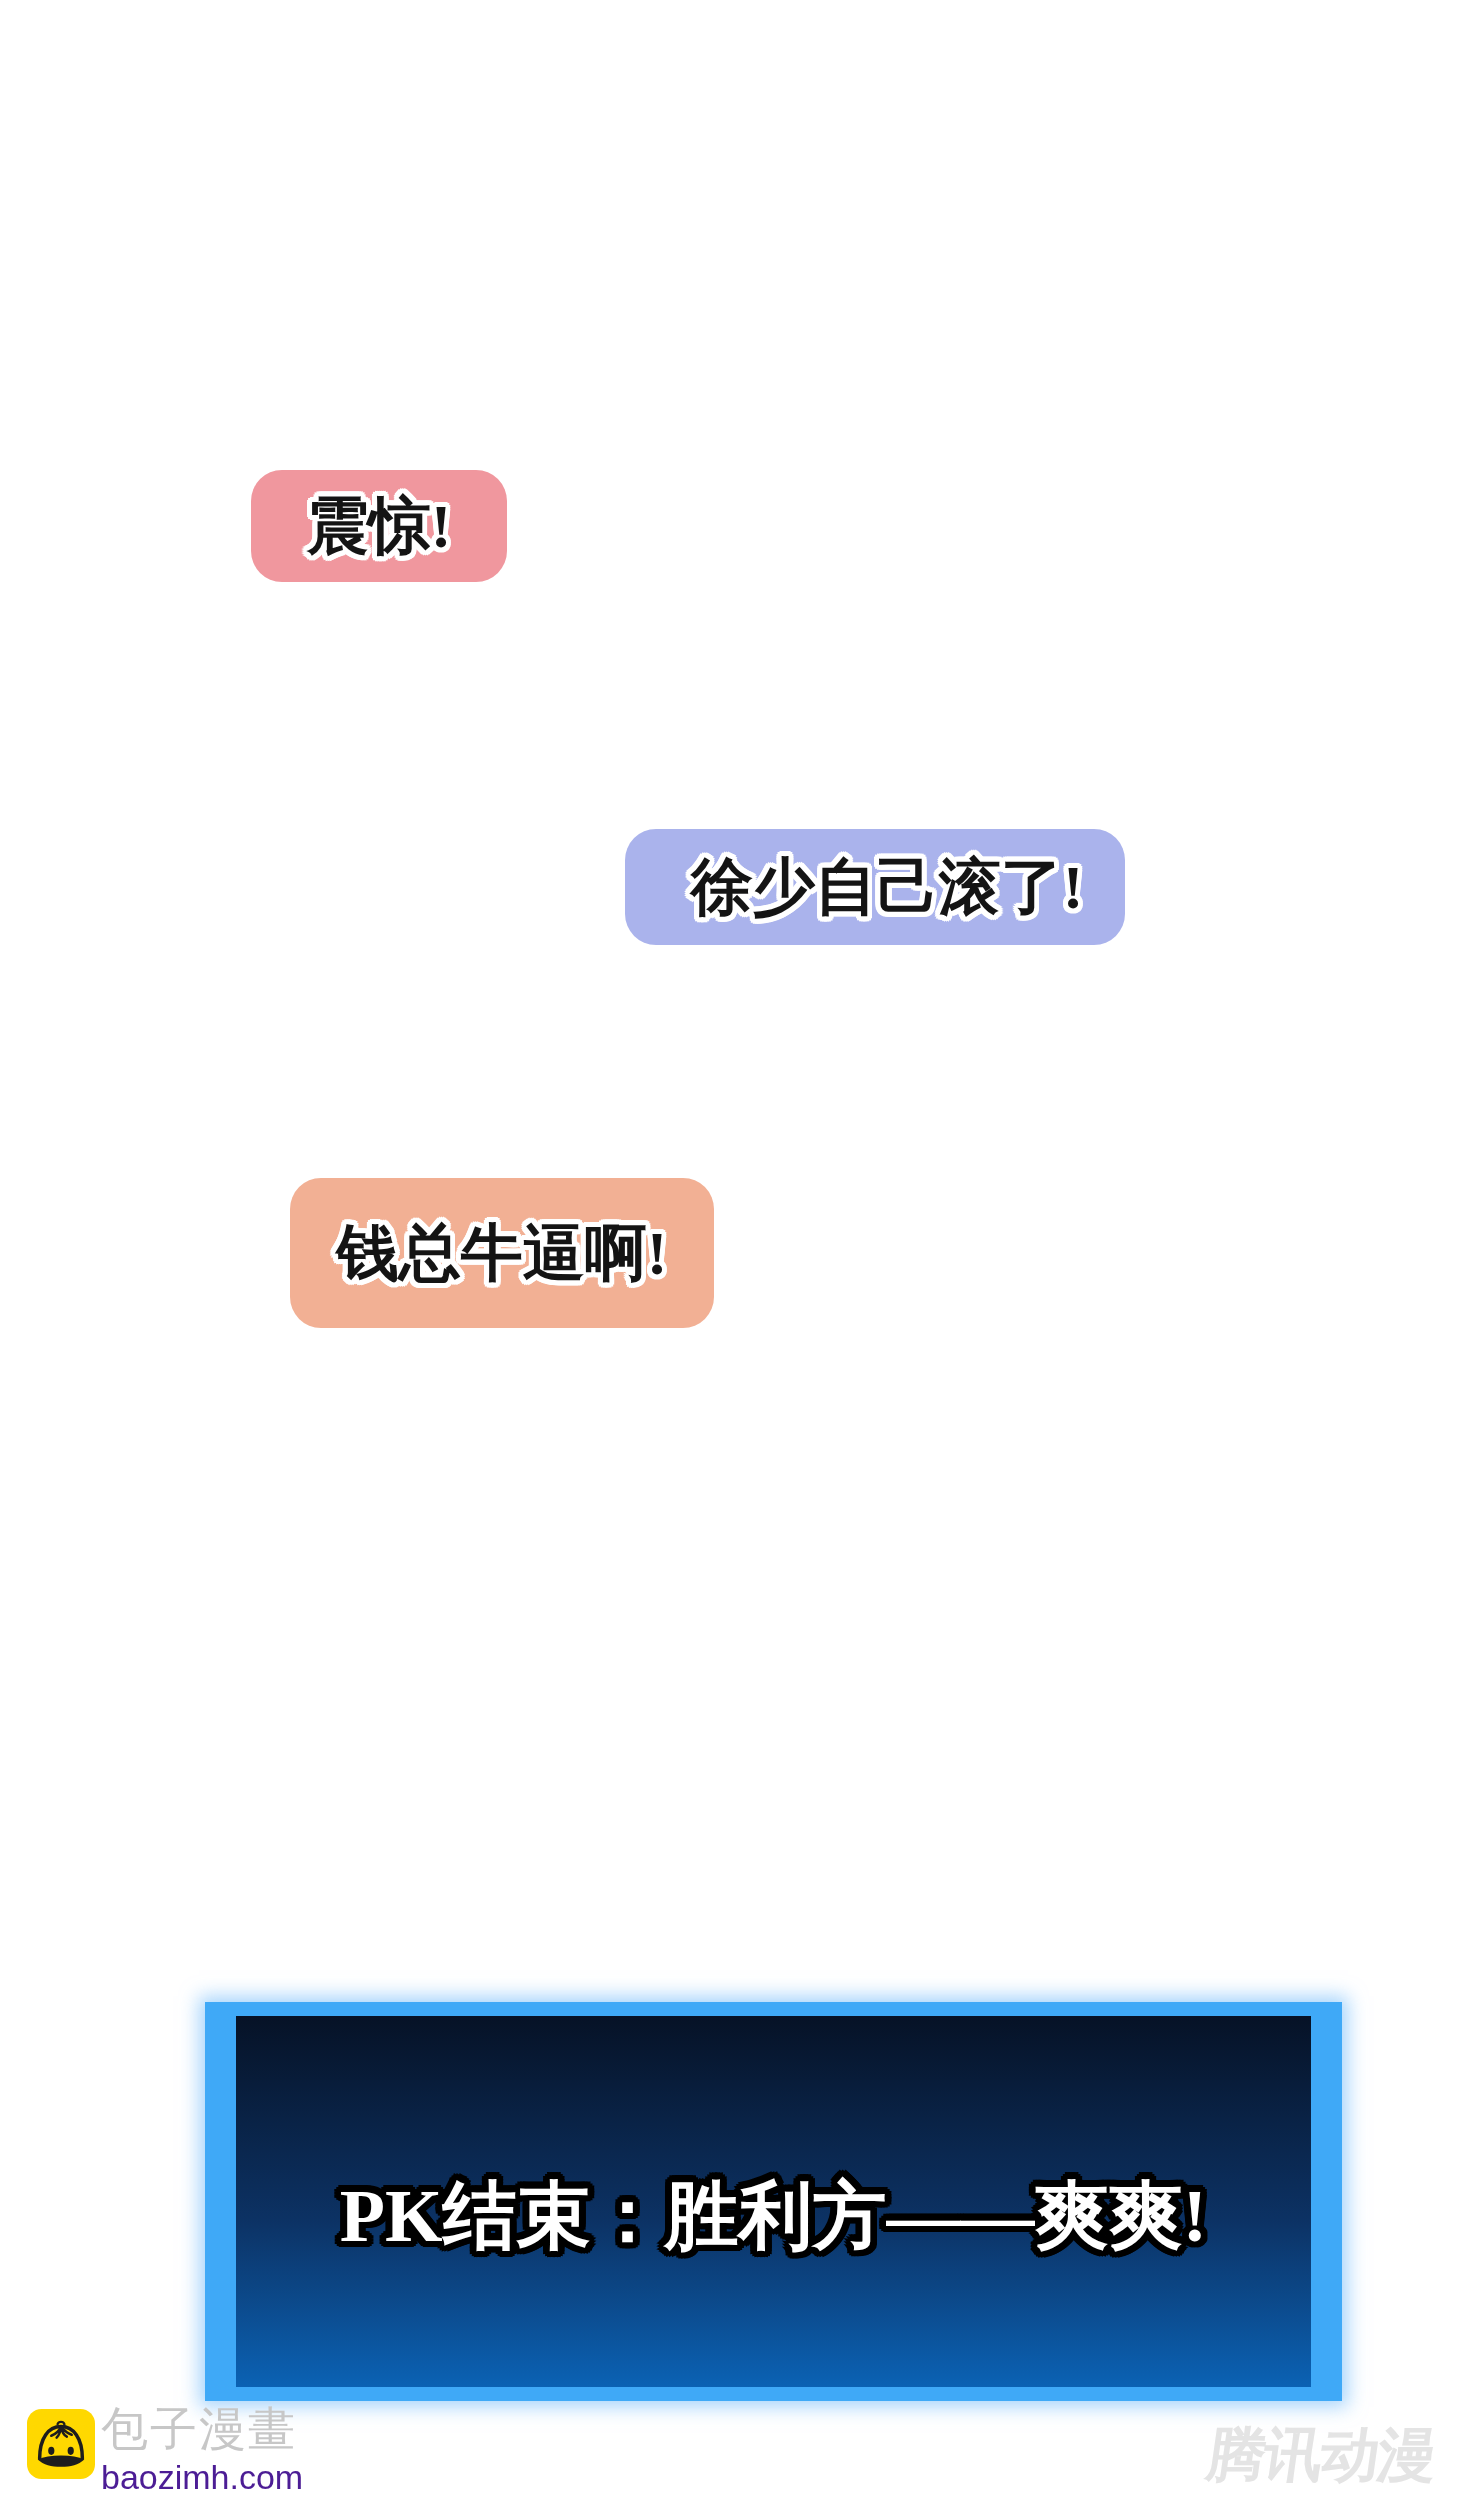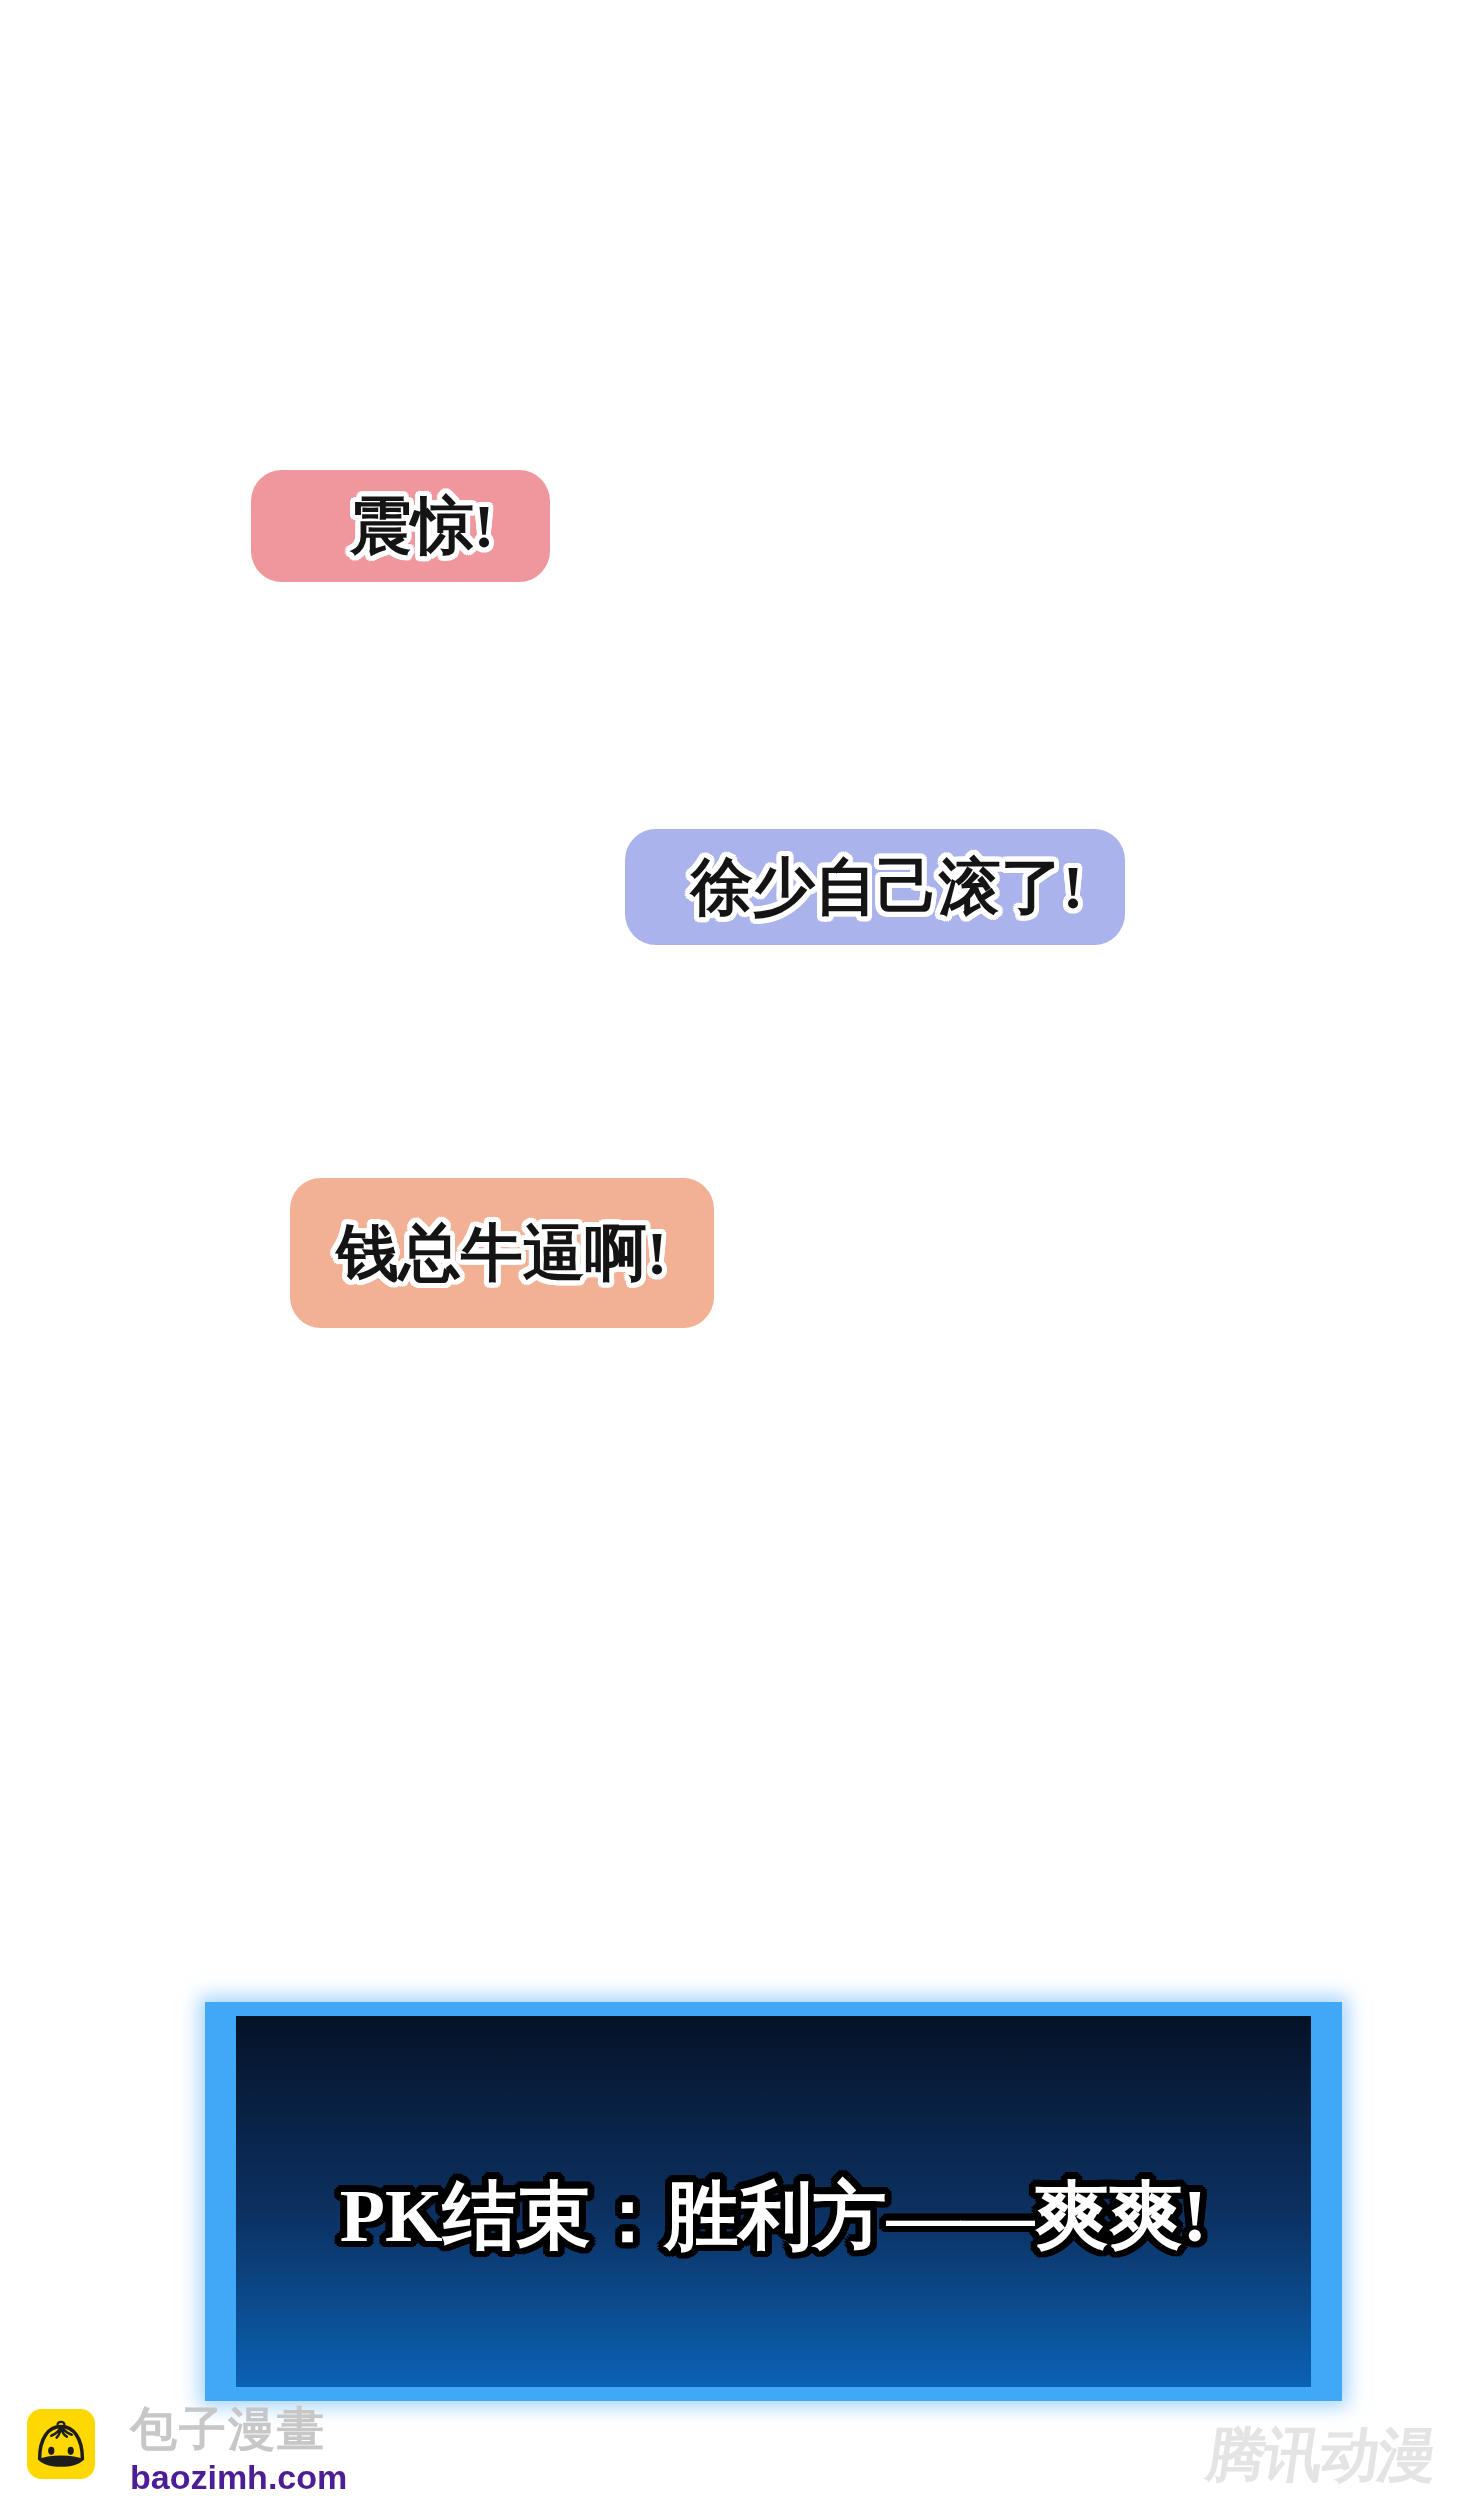--- a/index.html
+++ b/index.html
@@ -36,7 +36,7 @@
       -4.9px -2px #fff, 4.9px -2px #fff, -4.9px 2px #fff, 4.9px 2px #fff,
       -2px -4.9px #fff, 2px -4.9px #fff, -2px 4.9px #fff, 2px 4.9px #fff;
   }
-  .bubble-1 { left: 251px; top: 470px;  width: 256px; height: 112px; padding-left: 43px; }
+  .bubble-1 { left: 251px; top: 470px;  width: 256px; height: 112px; }
   .bubble-2 { left: 625px; top: 829px;  width: 476px; height: 116px; padding-left: 24px; }
   .bubble-3 { left: 290px; top: 1178px; width: 424px; height: 150px; }
   .bubble-4 { left: 675px; top: 1480px; width: 491px; height: 116px; }

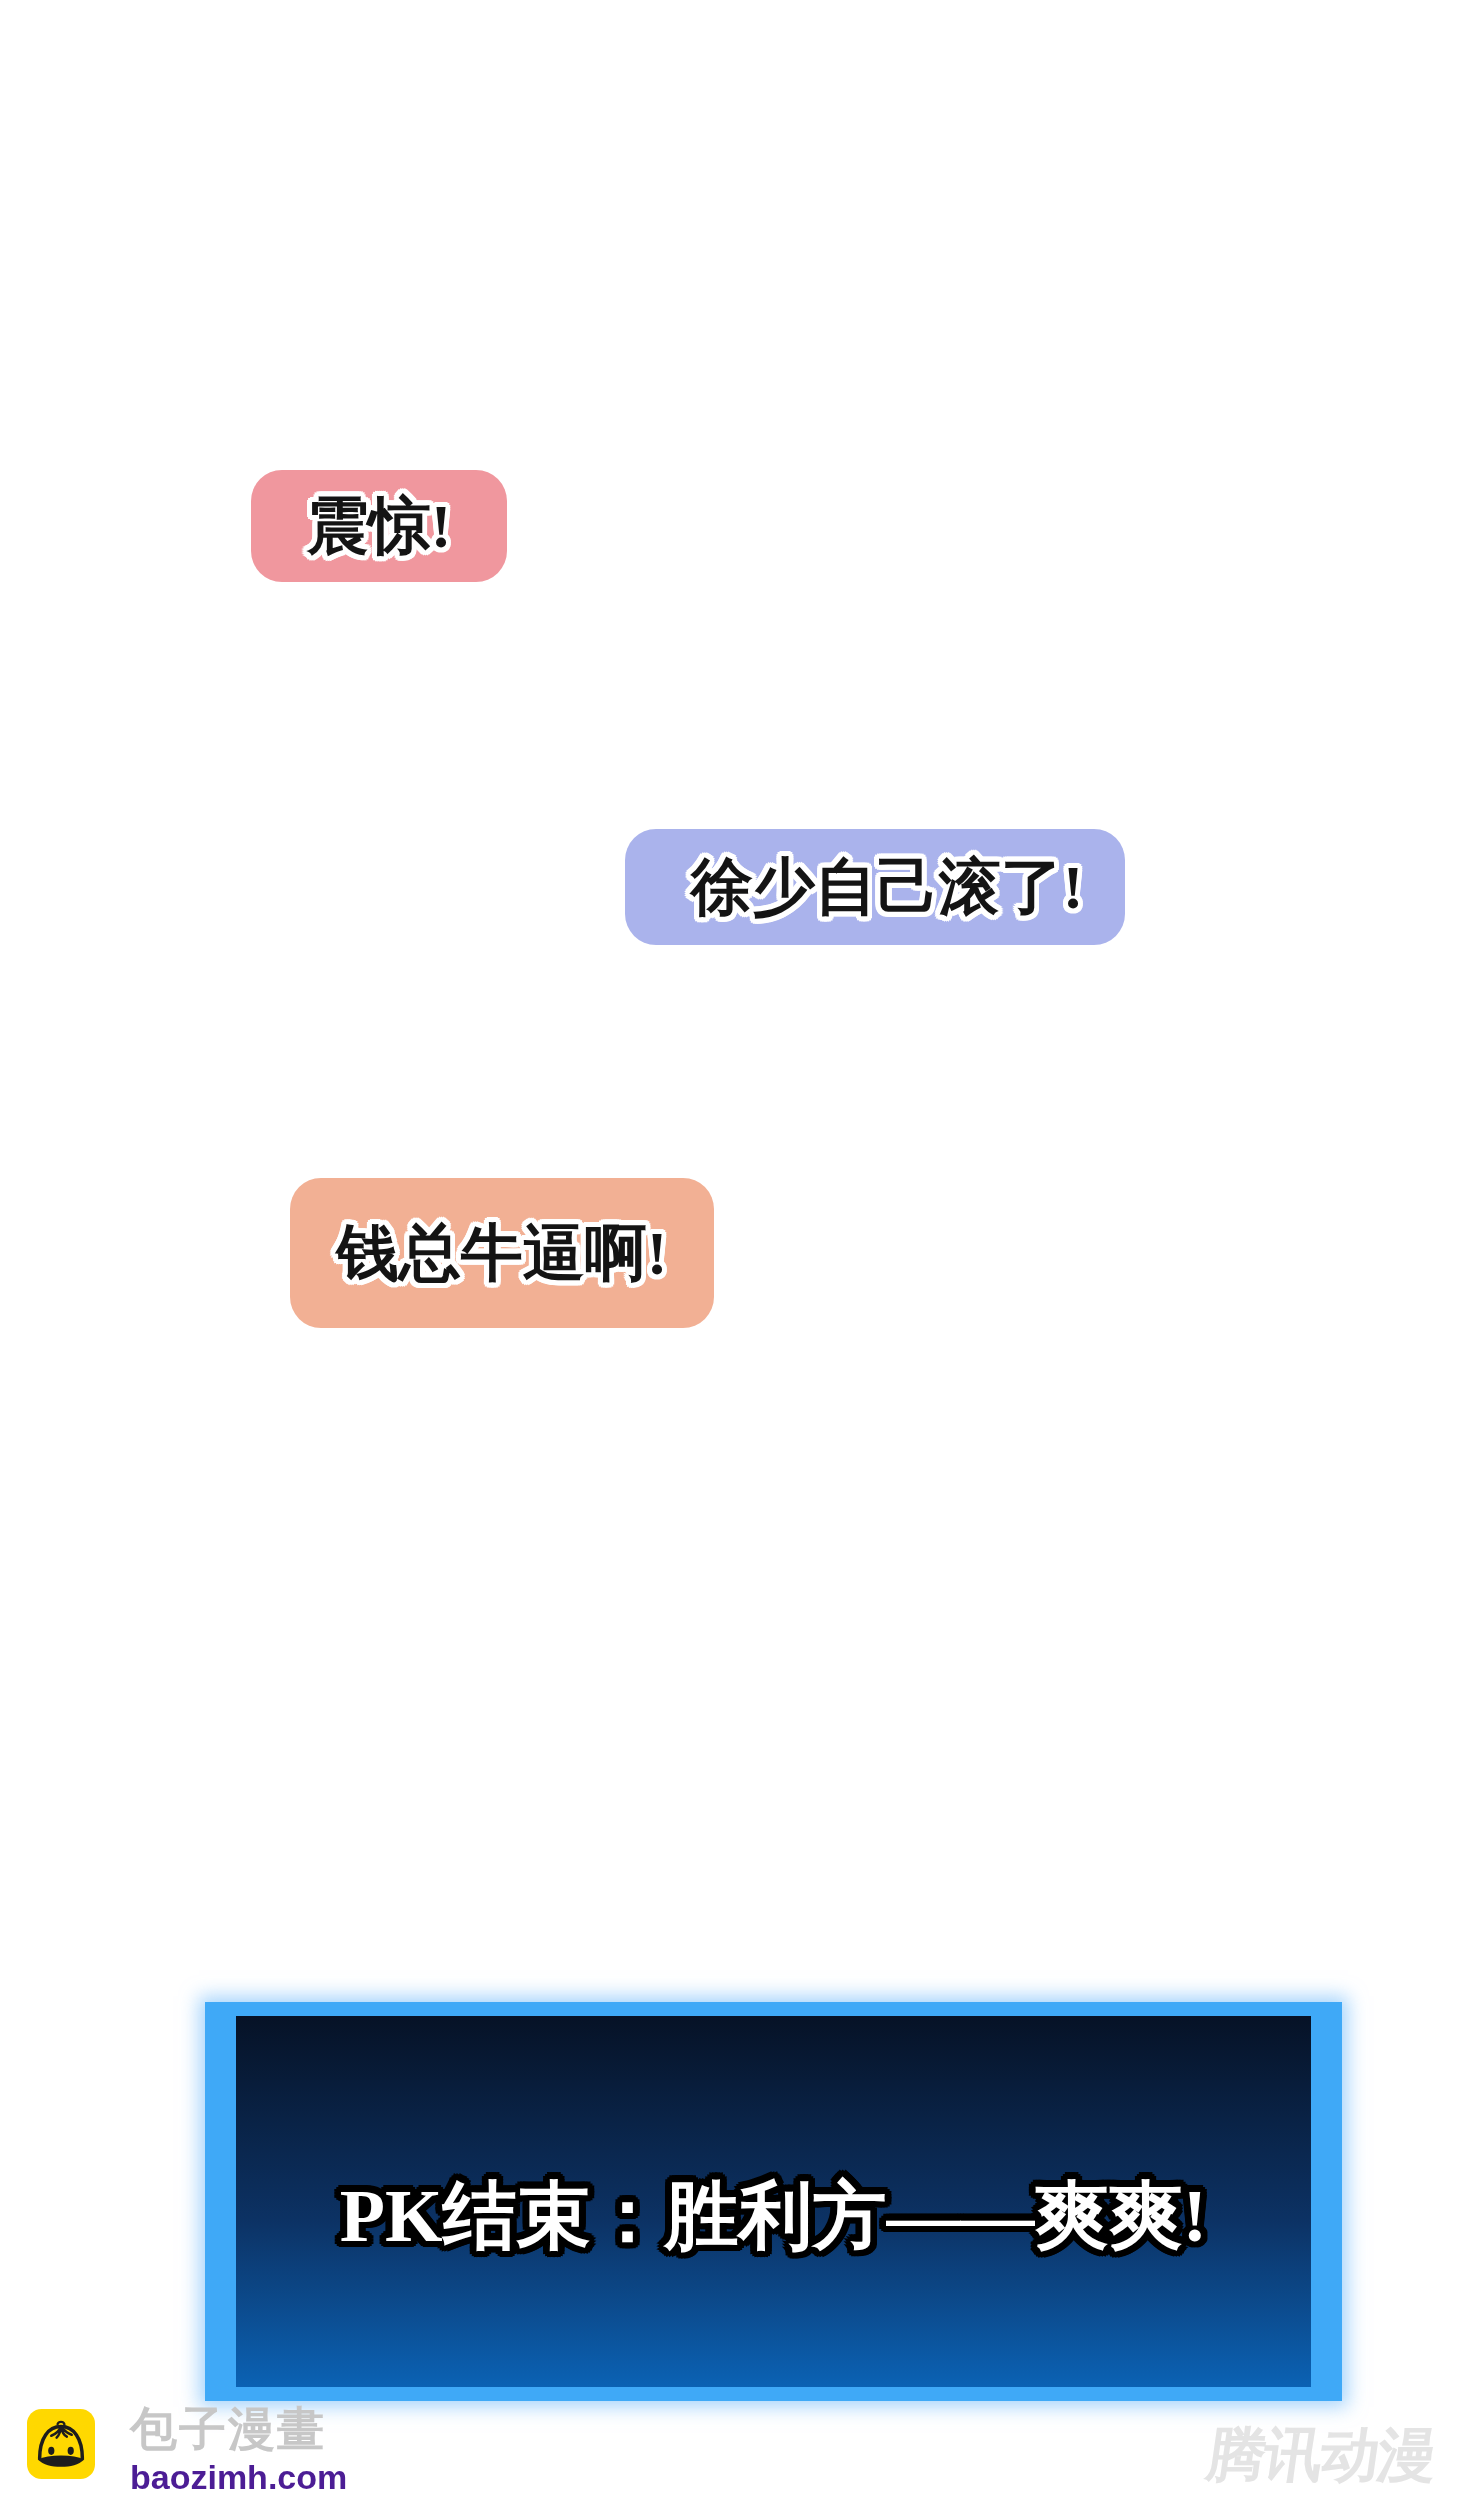--- a/index.html
+++ b/index.html
@@ -79,7 +79,7 @@
     align-items: flex-start;
   }
   .baozi-icon { width: 68px; height: 70px; margin-top: 3.9px; display: block; }
-  .wm-baozi-textcol { margin-left: 35px; font-weight: bold; }
+  .wm-baozi-textcol { margin-left: 6px; }
   .wm-baozi-title {
     font-size: 47px;
     line-height: 1;

